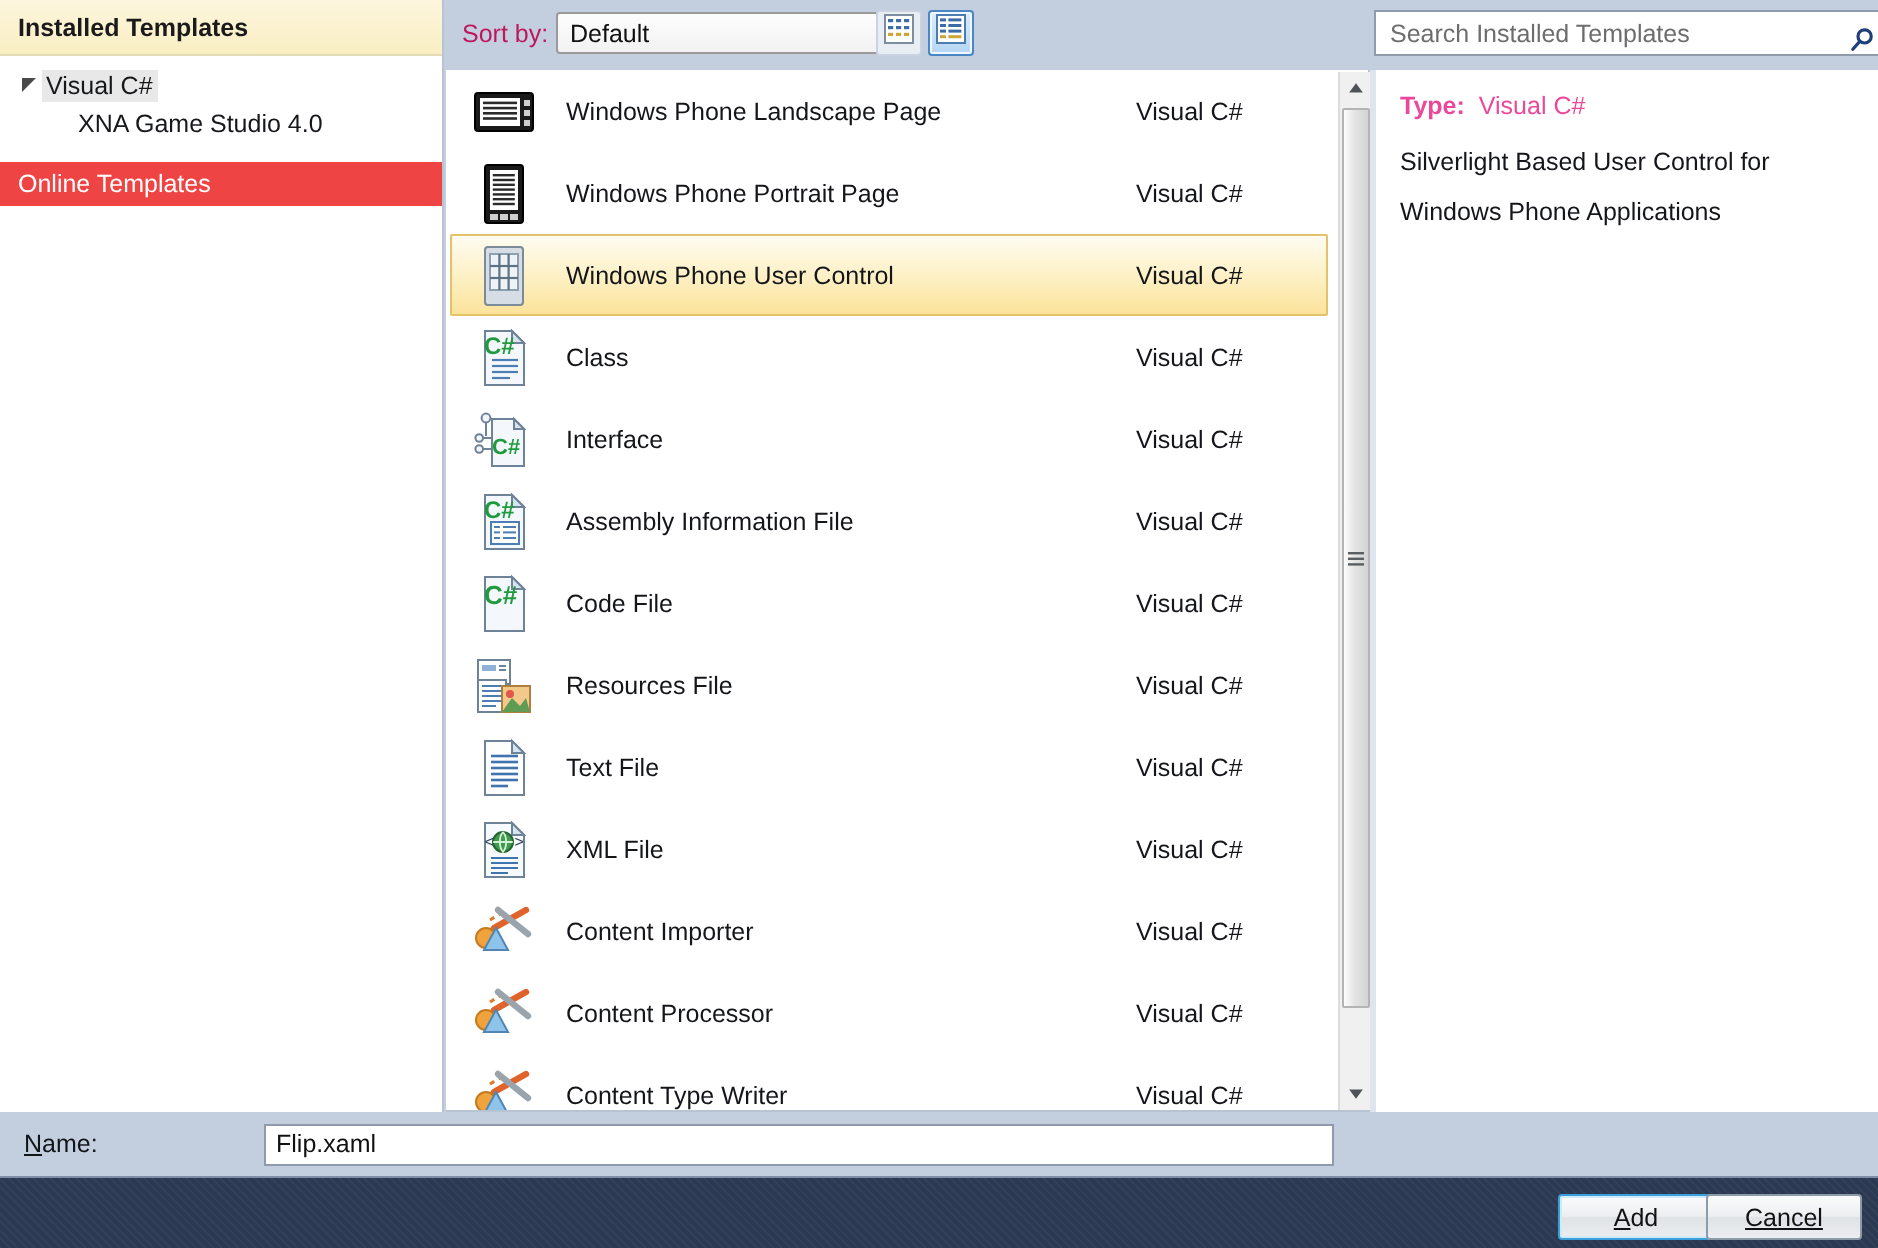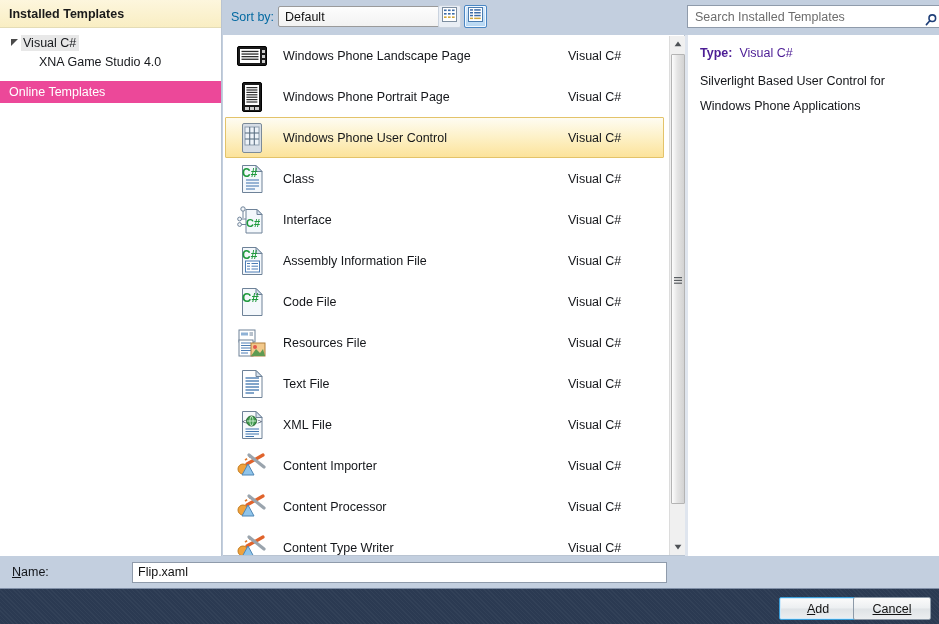--- a/index.html
+++ b/index.html
@@ -78,7 +78,7 @@
   }
   .sortby-label {
     position: absolute; left: 8px; top: 10px;
-    font-size: 12.5px; color: #0369a1;
+    font-size: 12.5px; color: #be185d;
   }
   .sortby-select {
     position: absolute; left: 55px; top: 6px;

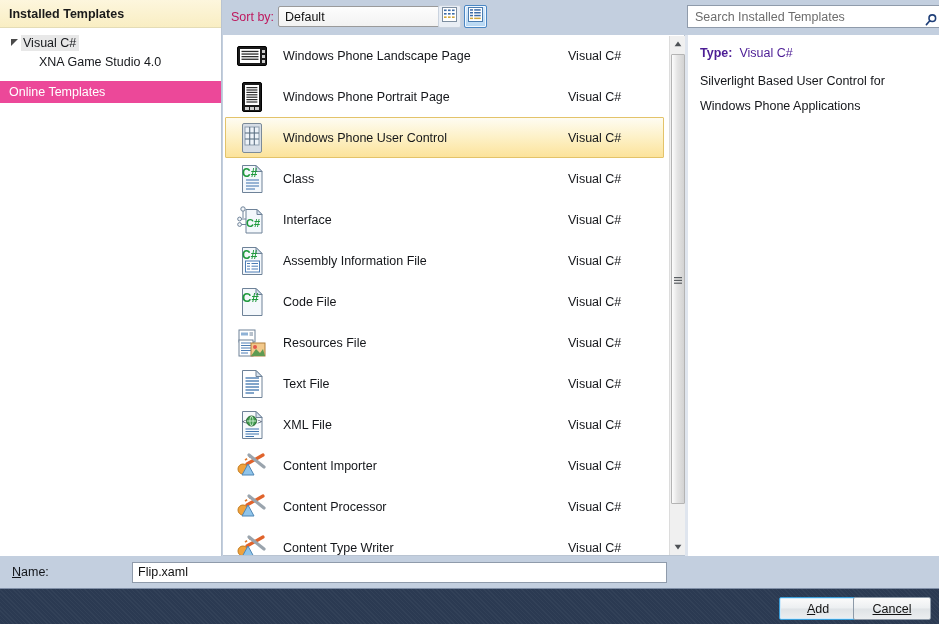--- a/index.html
+++ b/index.html
@@ -221,7 +221,7 @@
   .info-type {
     margin: 11px 0 0 12px;
     font-size: 12.5px;
-    color: #4c1d95;
+    color: #ec4899;
   }
   .info-type b { font-weight: bold; }
   .info-type .val { margin-left: 7px; }

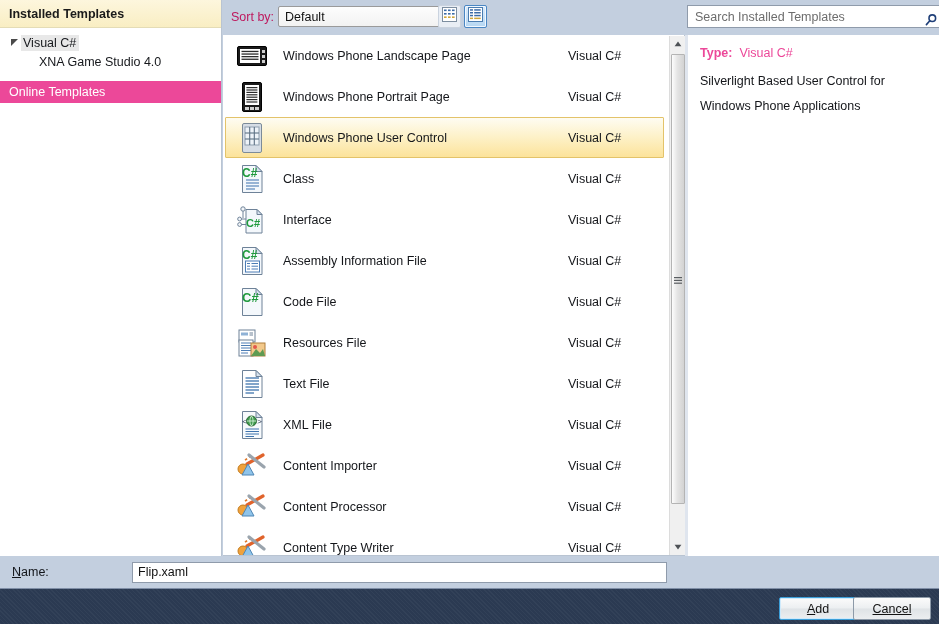--- a/index.html
+++ b/index.html
@@ -62,7 +62,7 @@
   .sidebar-band {
     margin-top: 9px;
     height: 22px;
-    background: #ec4899;
+    background: #ef4444;
     color: #ffffff;
     display: flex; align-items: center;
     padding-left: 9px;

